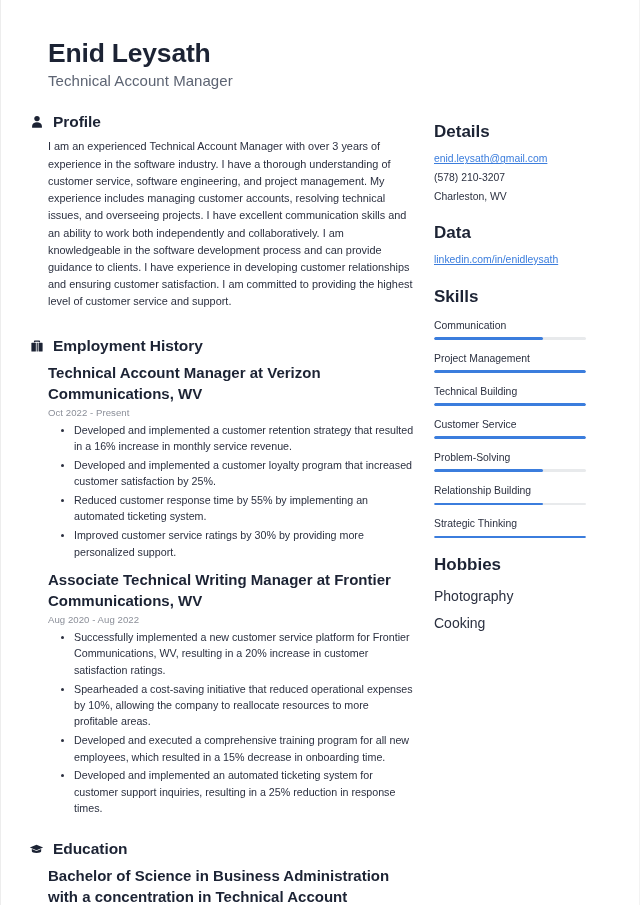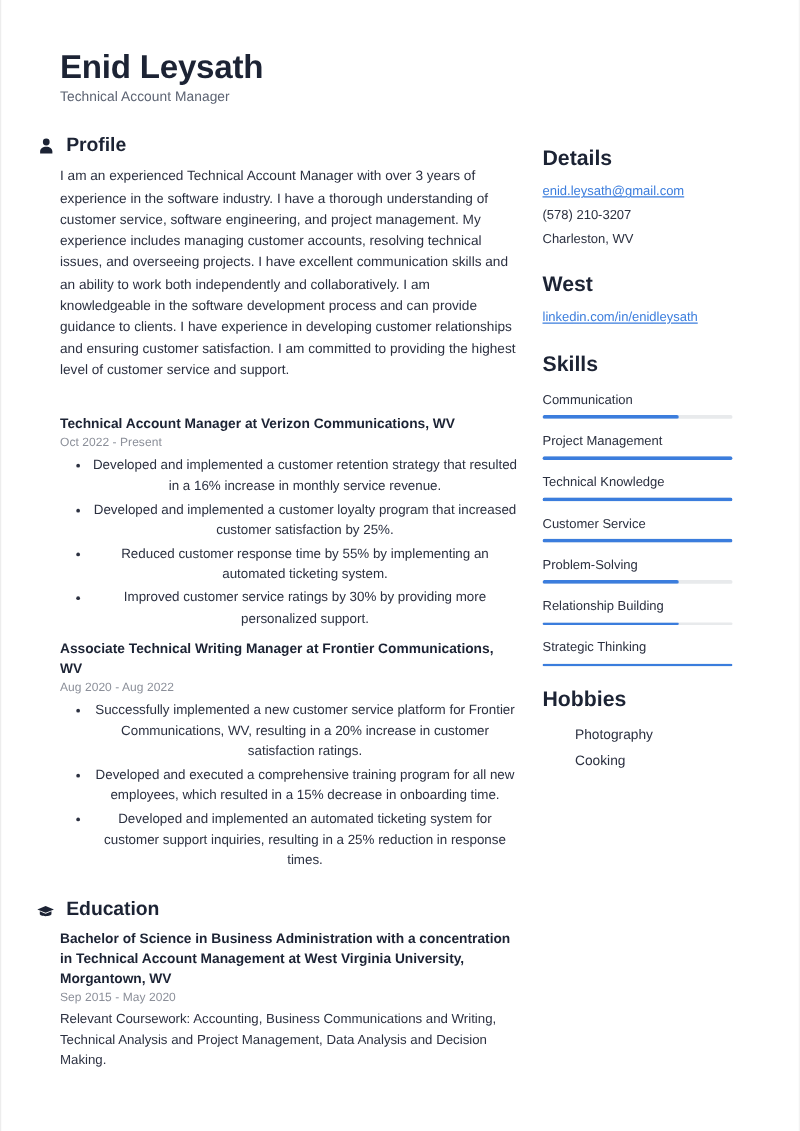--- a/index.html
+++ b/index.html
@@ -33,7 +33,7 @@
     line-height: 1.15;
   }
   .cand-title {
-    font-size: 11px;
+    font-size: 15px;
     color: #5d6473;
     margin-top: 4px;
     letter-spacing: 0.05px;

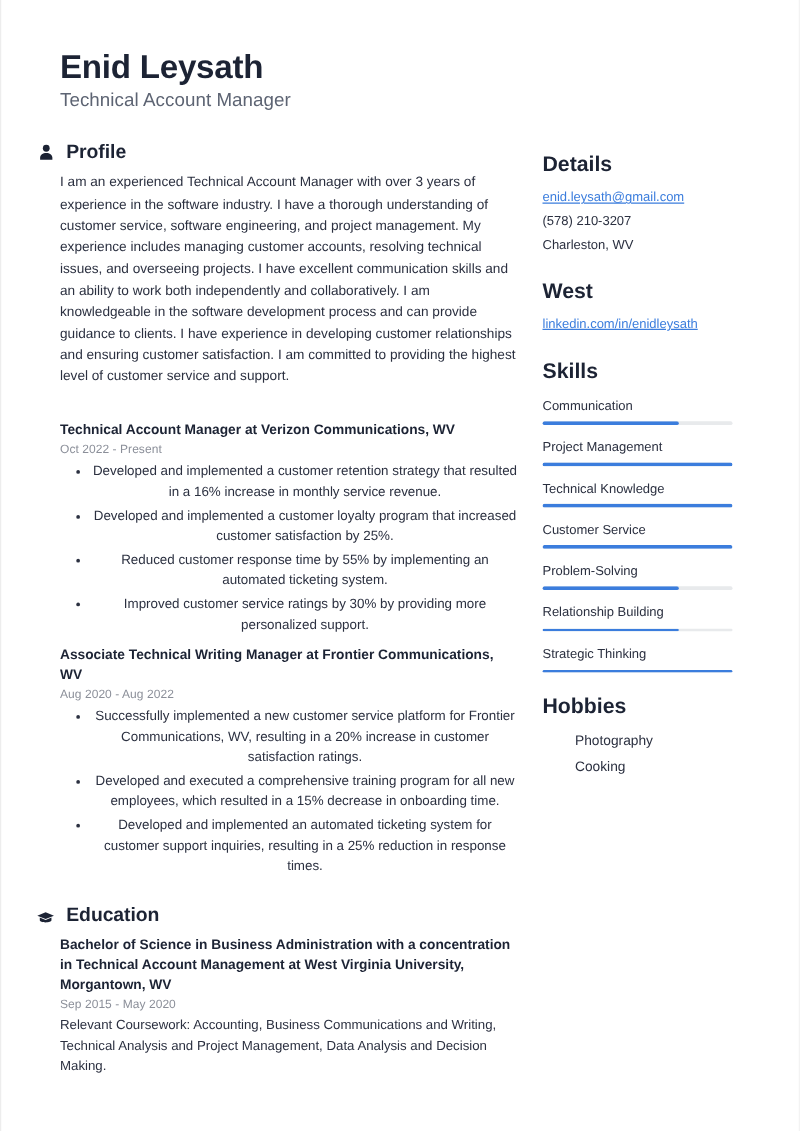--- a/index.html
+++ b/index.html
@@ -281,7 +281,7 @@
       </div>
 
       <div class="side-block">
-        <div class="side-head">West</div>
+        <div class="side-head">Data</div>
         <a class="side-link" href="#" style="color: rgb(59, 125, 221);">linkedin.com/in/enidleysath</a>
       </div>
 

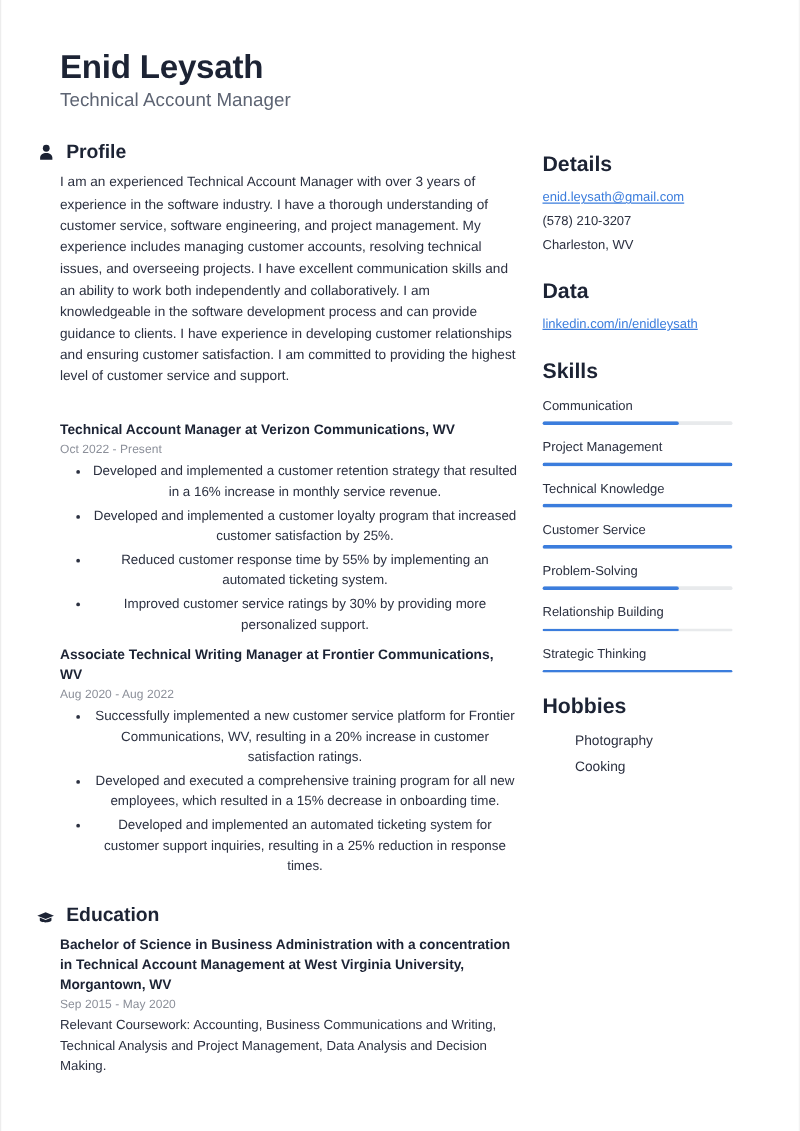--- a/index.html
+++ b/index.html
@@ -221,6 +221,17 @@
       <div class="gap-lg"></div>
 
       <div class="section">
+        <div class="sec-head">
+          <span class="sec-icon">
+            <svg width="14" height="14" viewBox="0 0 16 16" fill="currentColor">
+              <path d="M5.6 1.6h4.8c.6 0 1.1.5 1.1 1.1v1.1h-1.5V3.1H6V3.8H4.5V2.7c0-.6.5-1.1 1.1-1.1z"></path>
+              <rect x="1.6" y="4.4" width="5.1" height="10" rx="0.6"></rect>
+              <rect x="7.6" y="4.4" width="1.3" height="10" rx="0.3"></rect>
+              <rect x="9.8" y="4.4" width="4.6" height="10" rx="0.6"></rect>
+            </svg>
+          </span>
+          <span class="sec-title">Employment History</span>
+        </div>
 
         <div class="sec-body">
 

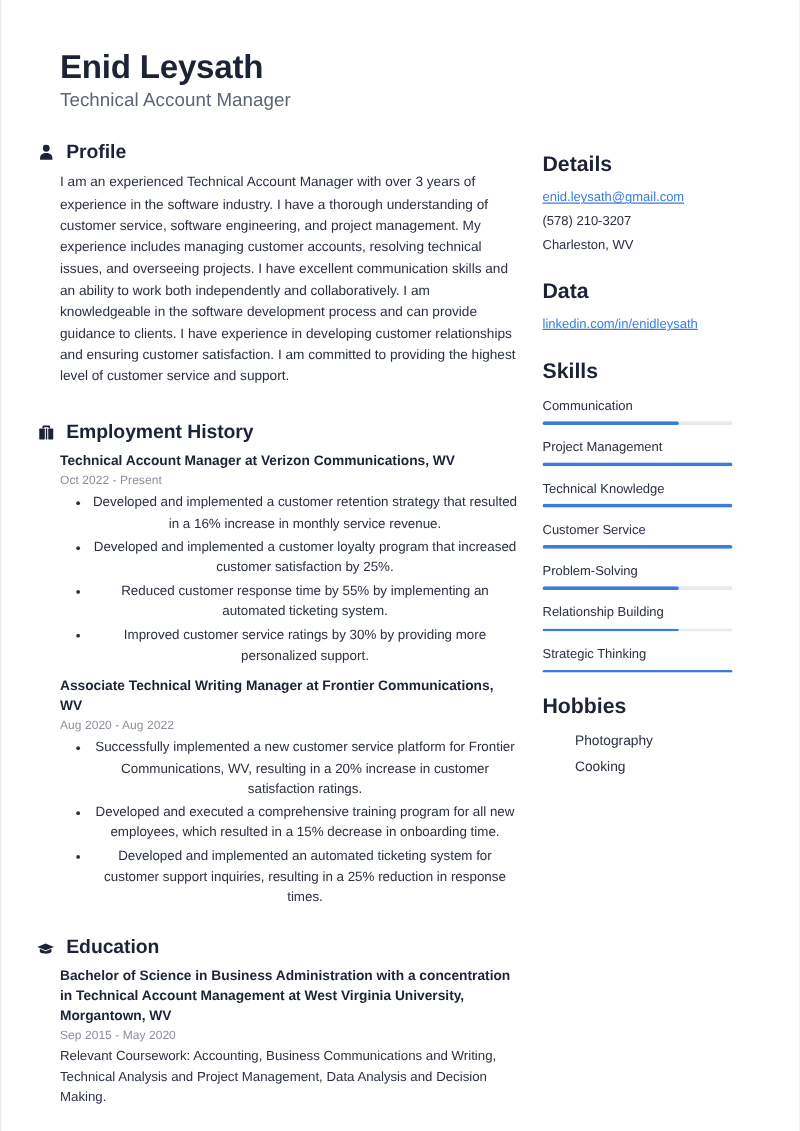--- a/index.html
+++ b/index.html
@@ -93,7 +93,7 @@
   
   .entry { margin-bottom: 2px; }
   .entry-title {
-    font-size: 11px;
+    font-size: 15px;
     font-weight: 700;
     color: #1c2334;
     line-height: 1.43;

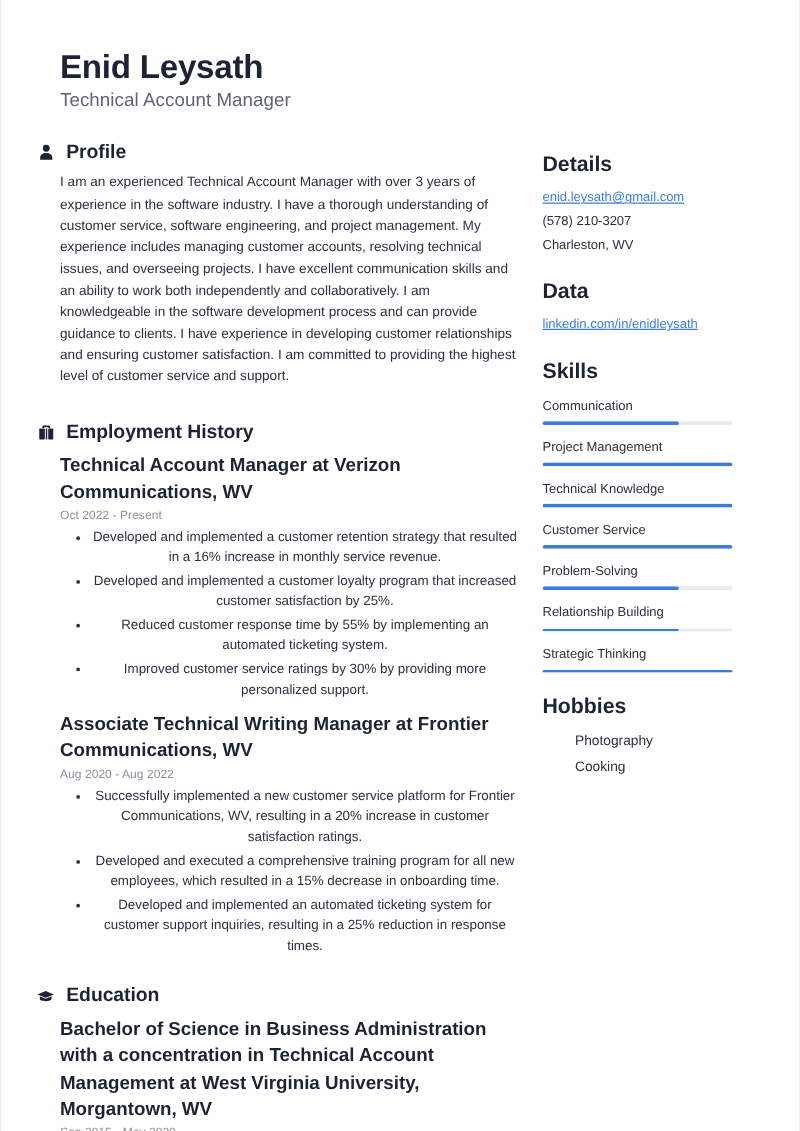--- a/index.html
+++ b/index.html
@@ -314,7 +314,7 @@
         </div>
 
         <div class="meter-row">
-          <div class="meter-label">Technical Knowledge</div>
+          <div class="meter-label">Technical Building</div>
           <div class="meter-track">
             <div class="meter-fill" style="width: 100%; background: rgb(59, 125, 221);"></div>
           </div>

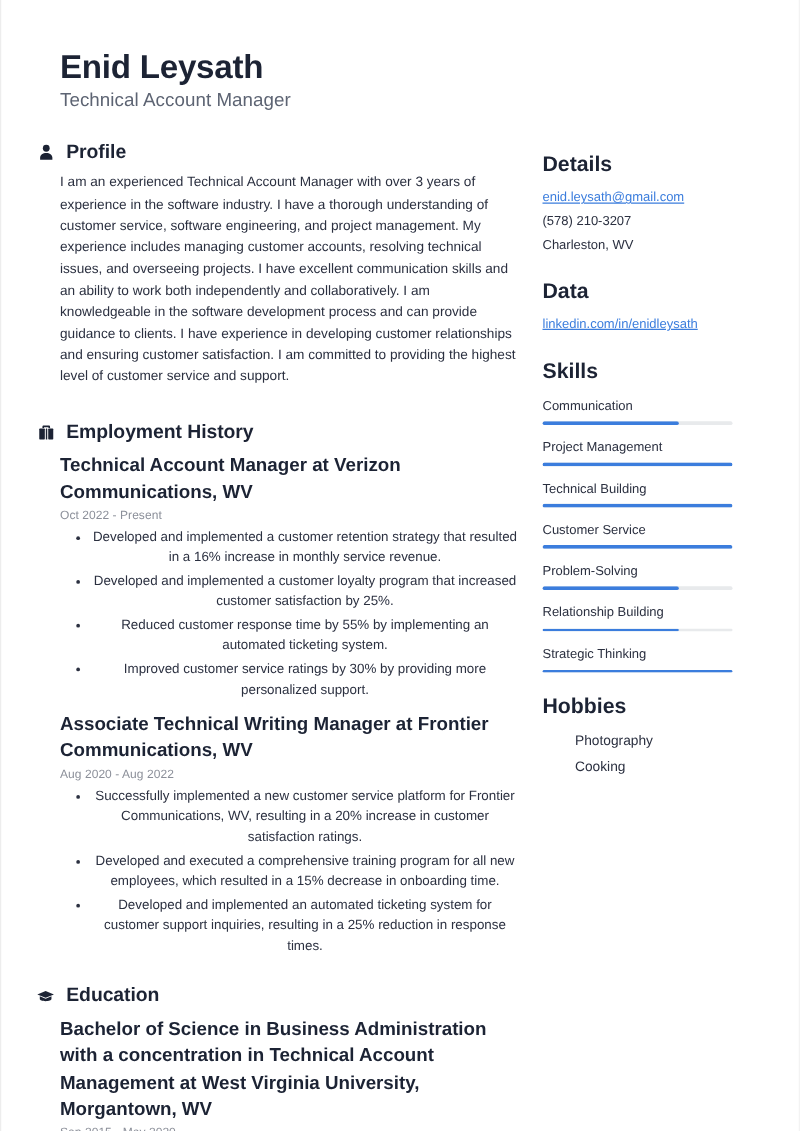--- a/index.html
+++ b/index.html
@@ -122,7 +122,6 @@
     position: relative;
     margin-bottom: 2.5px;
     padding-left: 2px;
-    text-align: center;
   }
   ul.bullets li::before {
     content: "";

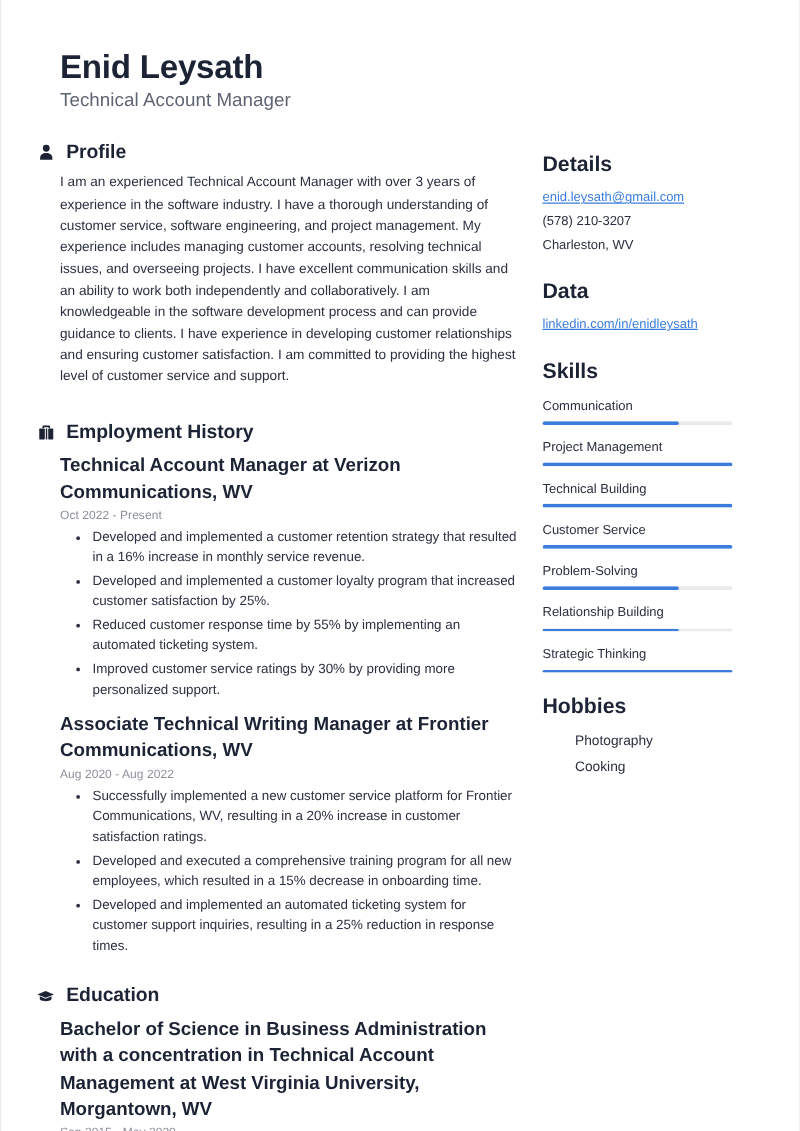--- a/index.html
+++ b/index.html
@@ -182,10 +182,9 @@
   }
 
   .hobby-item {
-    font-size: 11px;
+    font-size: 14px;
     color: #2b3040;
     line-height: 1.88;
-    margin-left: 26px;
   }
 </style>
 </head>

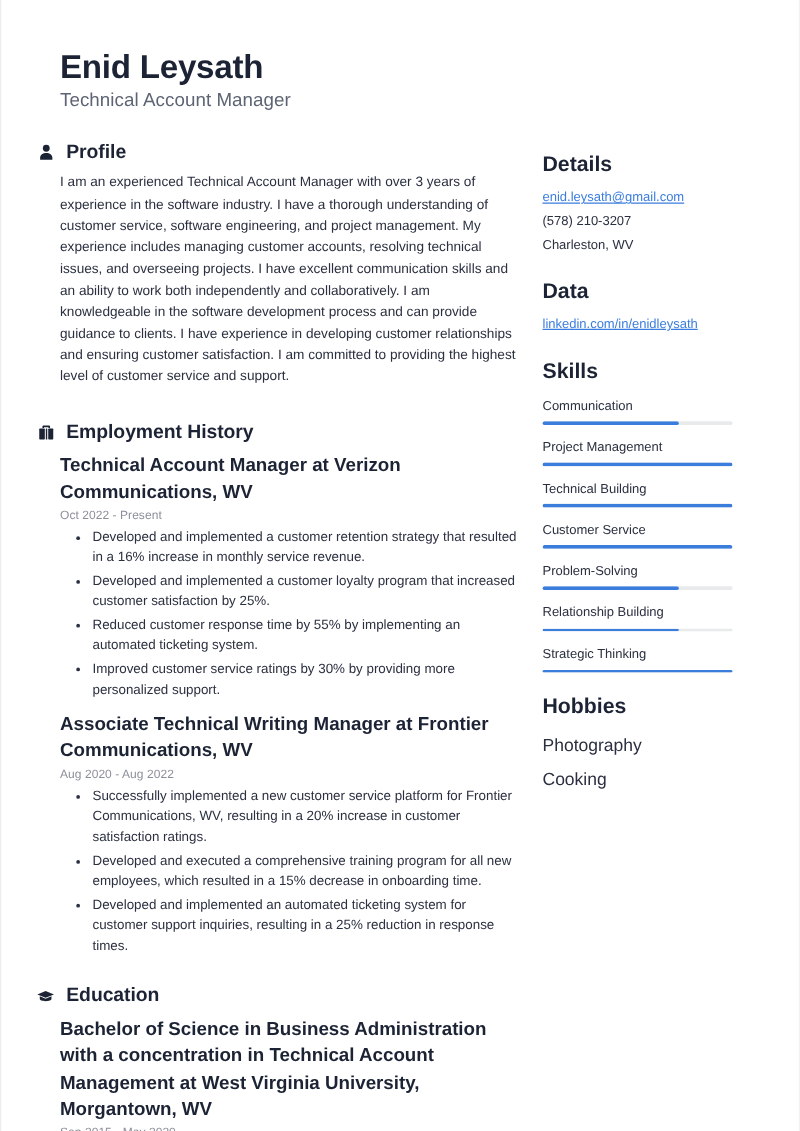--- a/index.html
+++ b/index.html
@@ -249,6 +249,7 @@
             <div class="entry-date">Aug 2020 - Aug 2022</div>
             <ul class="bullets">
               <li>Successfully implemented a new customer service platform for Frontier Communications, WV, resulting in a 20% increase in customer satisfaction ratings.</li>
+              <li>Spearheaded a cost-saving initiative that reduced operational expenses by 10%, allowing the company to reallocate resources to more profitable areas.</li>
               <li>Developed and executed a comprehensive training program for all new employees, which resulted in a 15% decrease in onboarding time.</li>
               <li>Developed and implemented an automated ticketing system for customer support inquiries, resulting in a 25% reduction in response times.</li>
             </ul>

